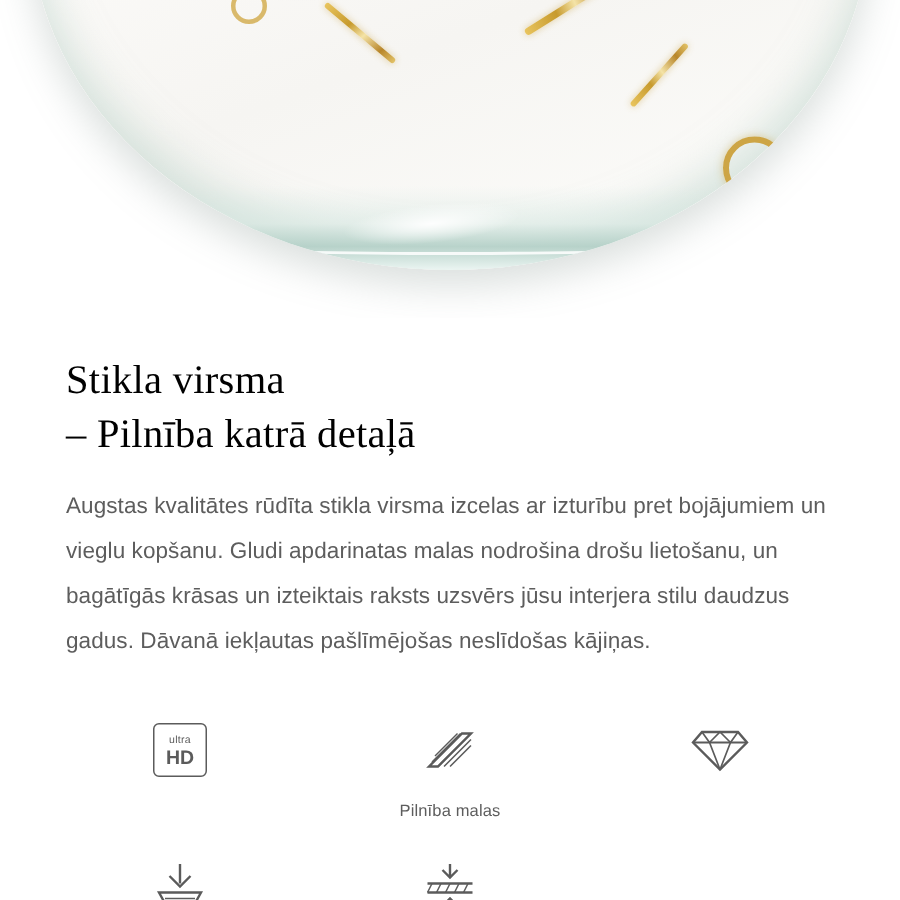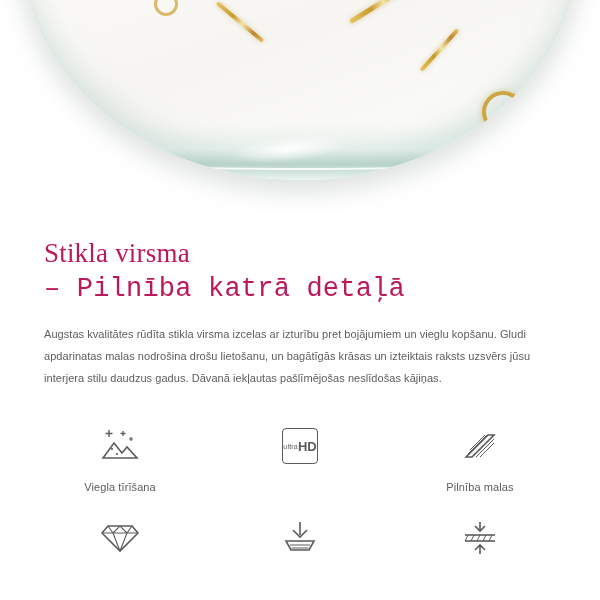--- a/index.html
+++ b/index.html
@@ -124,7 +124,7 @@
     font-family: "Liberation Serif", serif;
     font-size: 27px;
     line-height: 1.32;
-    color: #be185d;
+    color: #000000;
     font-weight: 400;
     margin: 0 0 16px 0;
     letter-spacing: .2px;

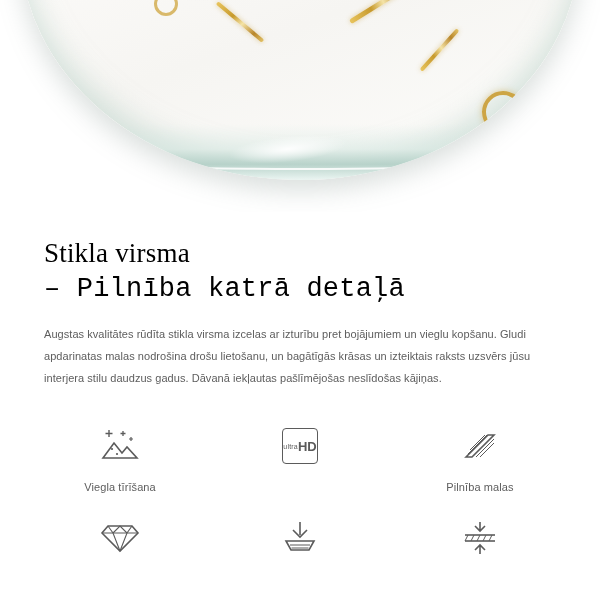--- a/index.html
+++ b/index.html
@@ -129,7 +129,7 @@
     margin: 0 0 16px 0;
     letter-spacing: .2px;
   }
-  .headline .l2 { display: block; font-family: Liberation Mono, monospace; }
+  .headline .l2 { display: block; }
 
   .body-copy {
     font-size: 11px;

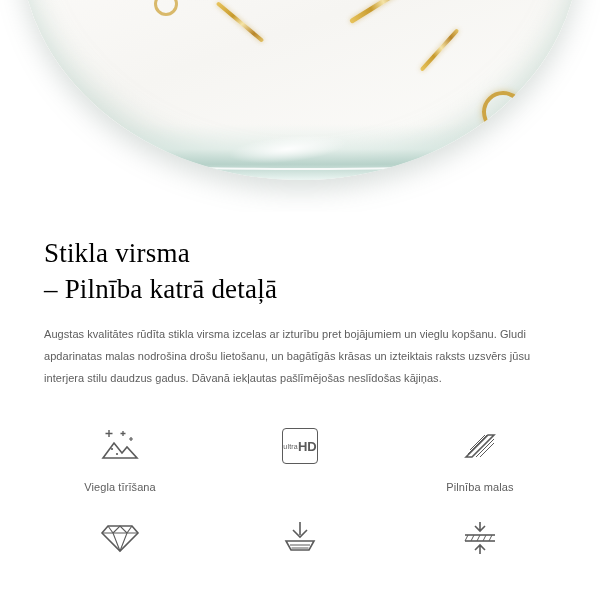--- a/index.html
+++ b/index.html
@@ -132,7 +132,7 @@
   .headline .l2 { display: block; }
 
   .body-copy {
-    font-size: 11px;
+    font-size: 15px;
     line-height: 2.0;
     color: #5d5d5d;
     margin: 0;

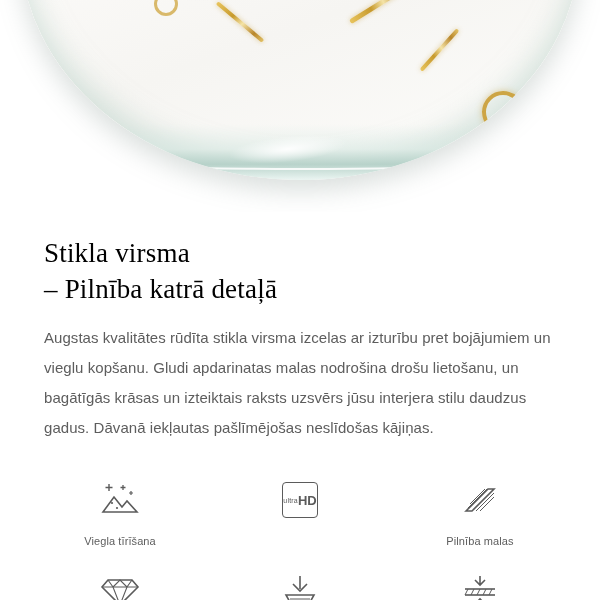--- a/index.html
+++ b/index.html
@@ -171,7 +171,7 @@
     border: 1.6px solid #5b5b5b;
     border-radius: 4px;
     display: flex;
-    flex-direction: row;
+    flex-direction: column;
     align-items: center;
     justify-content: center;
     line-height: 1;

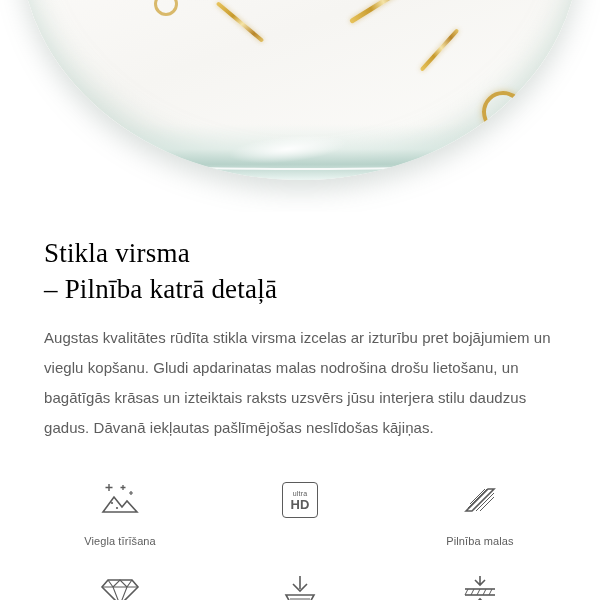--- a/index.html
+++ b/index.html
@@ -210,19 +210,6 @@
 
   <div class="features">
 
-    <div class="feature">
-      <div class="feature-icon">
-        <svg width="42" height="38" viewBox="0 0 42 38" fill="none" stroke="#5b5b5b" stroke-width="1.6">
-          <path d="M4 31 L15 16 L23 26 L28 20 L38 31 Z"></path>
-          <path d="M10 10 l0 -7 M6.5 6.5 l7 0" stroke-width="1.4"></path>
-          <path d="M24 9 l0 -5 M21.5 6.5 l5 0" stroke-width="1.3"></path>
-          <path d="M32 14 l0 -4 M30 12 l4 0" stroke-width="1.2"></path>
-          <circle cx="13" cy="22" r="1.1" fill="#5b5b5b" stroke="none"></circle>
-          <circle cx="18" cy="27" r="1.1" fill="#5b5b5b" stroke="none"></circle>
-        </svg>
-      </div>
-      <div class="feature-label">Viegla tīrīšana</div>
-    </div>
 
     <div class="feature">
       <div class="feature-icon">

